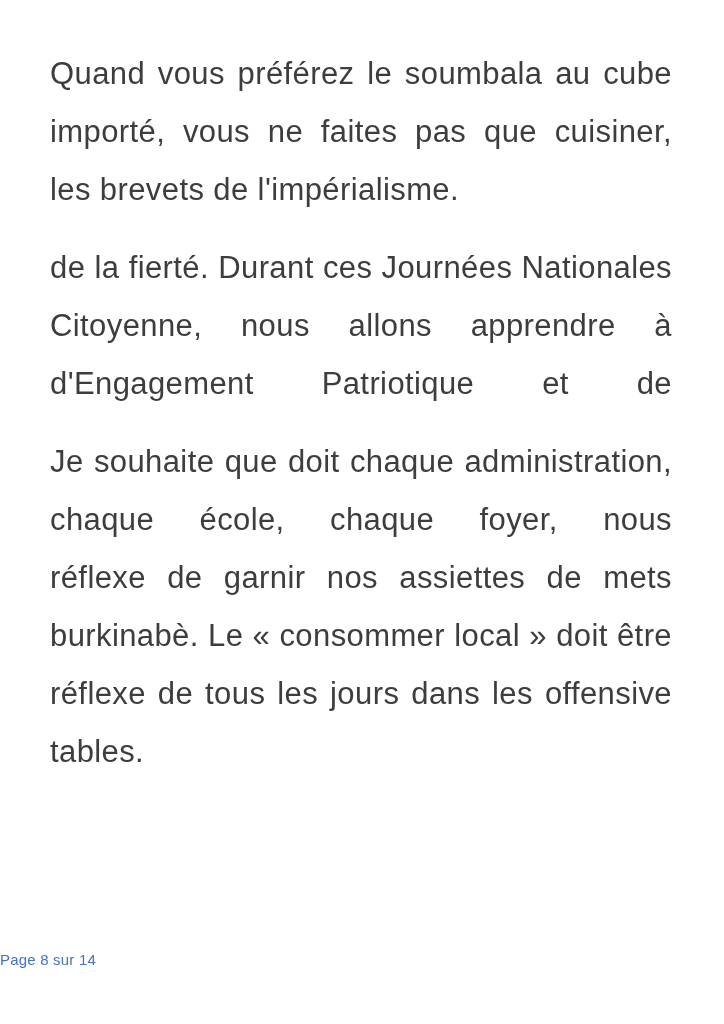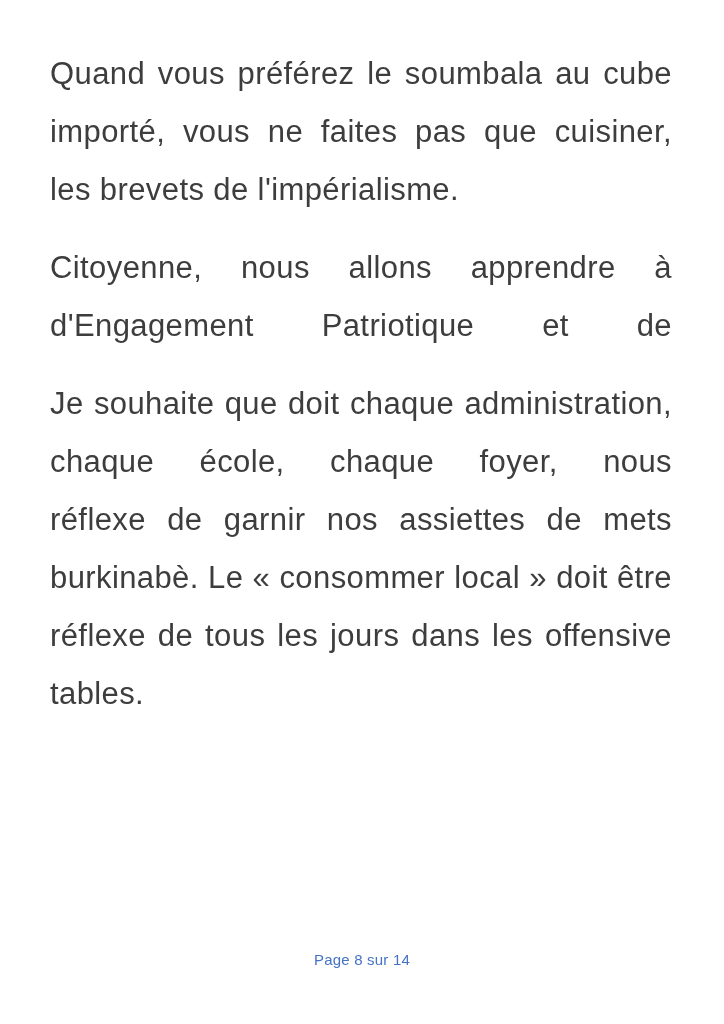--- a/index.html
+++ b/index.html
@@ -74,6 +74,7 @@
     </div>
 
     <div class="paragraph">
+      <div class="line jl">de la fierté. Durant ces Journées Nationales</div>
       <div class="line jl">Citoyenne, nous allons apprendre à réapprivoiser nos</div>
       <div class="line jl">d'Engagement Patriotique et de Participation</div>
     </div>

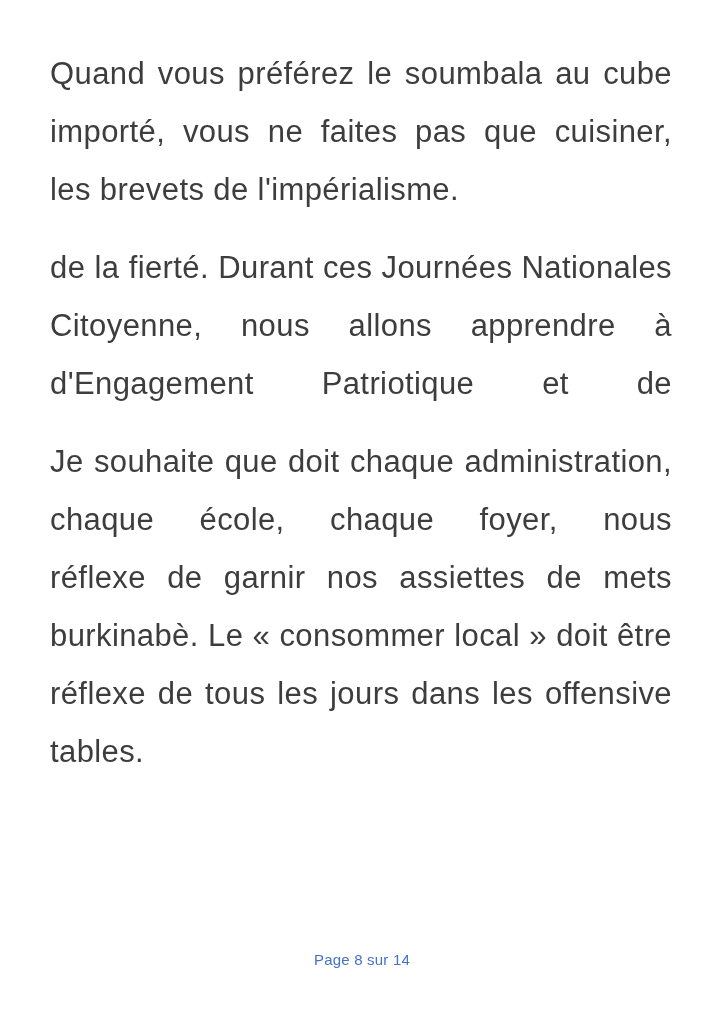--- a/index.html
+++ b/index.html
@@ -53,7 +53,6 @@
     top: 950px;
     left: 0;
     width: 724px;
-    text-align: center;
     font-size: 15px;
     line-height: 20px;
     color: #4472c4;

